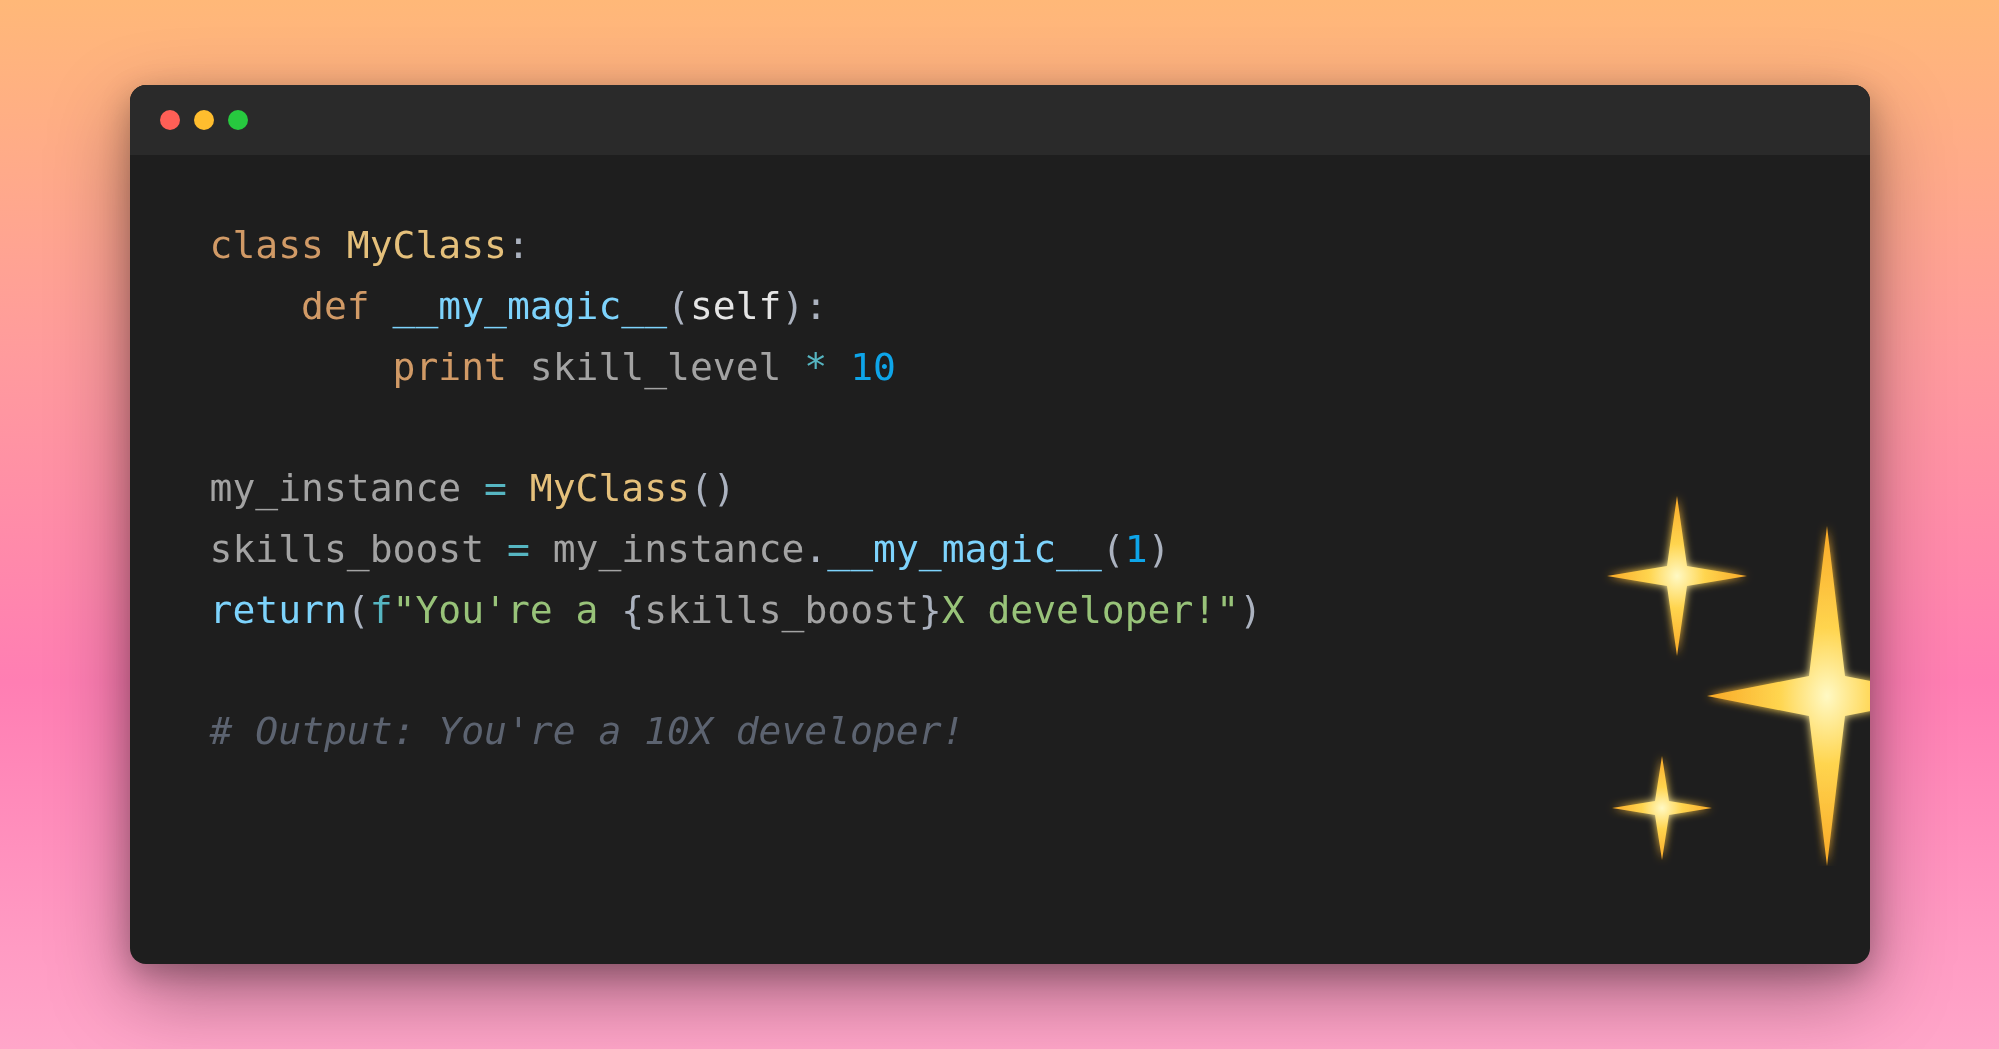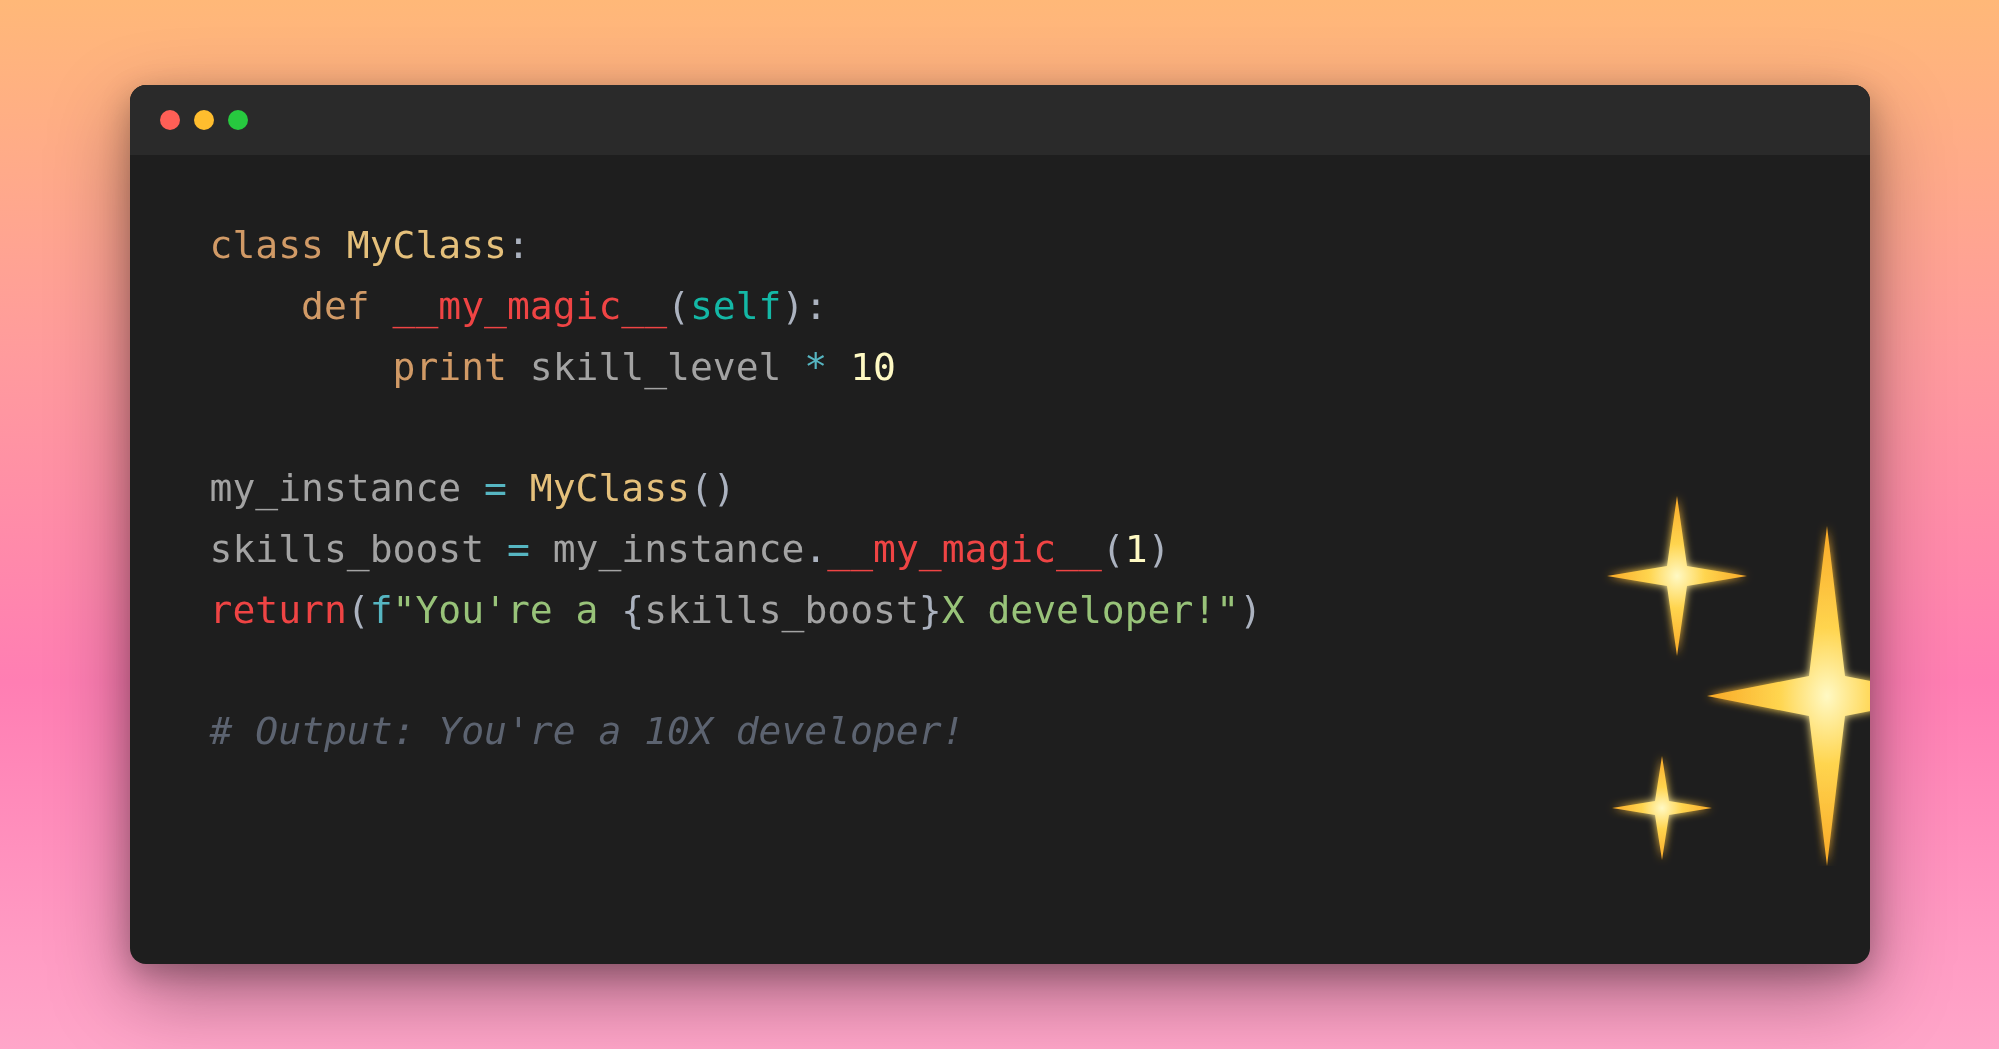--- a/index.html
+++ b/index.html
@@ -47,7 +47,7 @@
     }
     .kw { color: #d19a66; }
     .cls { color: #e5c07b; }
-    .fn { color: #ef4444; }
+    .fn { color: #7dd3fc; }
     .param { color: #14b8a6; }
     .op { color: #56b6c2; }
     .num { color: #fef9c3; }

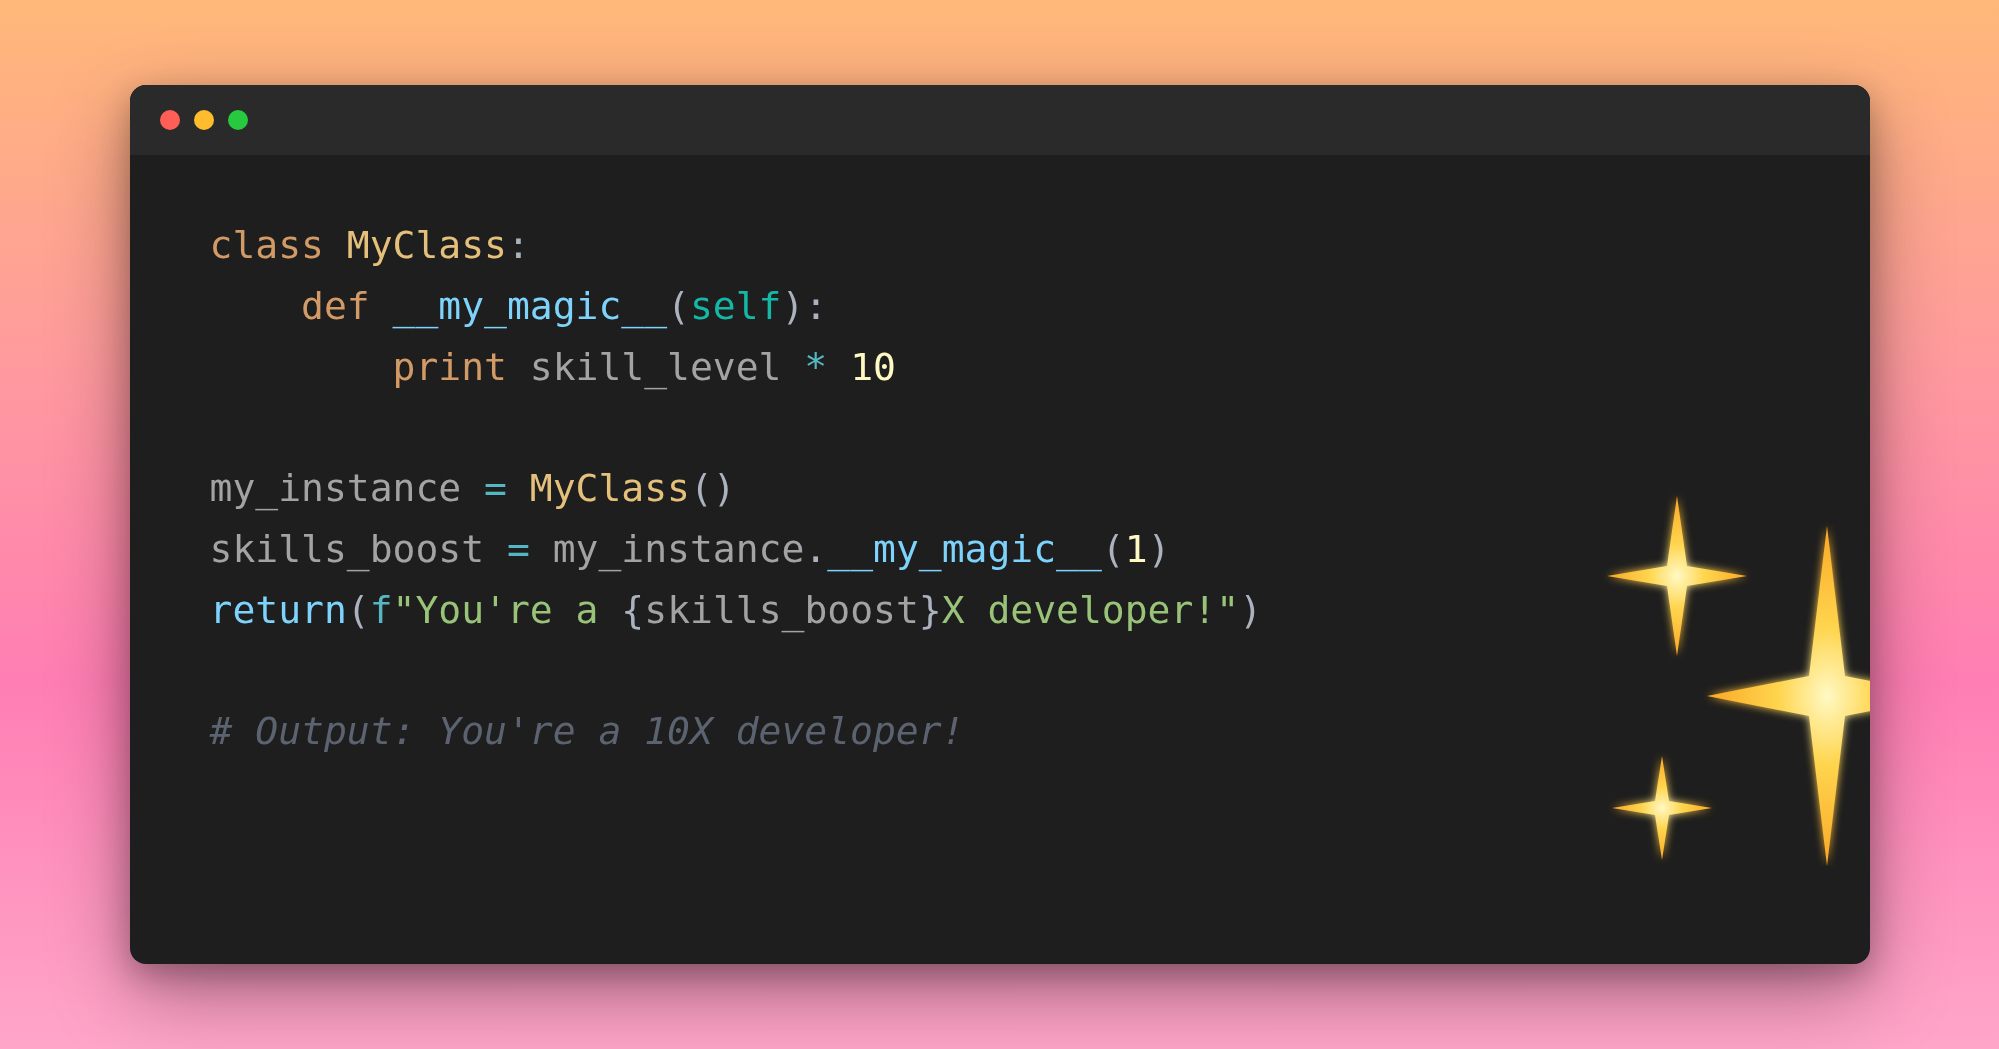--- a/index.html
+++ b/index.html
@@ -48,7 +48,7 @@
     .kw { color: #d19a66; }
     .cls { color: #e5c07b; }
     .fn { color: #7dd3fc; }
-    .param { color: #14b8a6; }
+    .param { color: #e5e5e5; }
     .op { color: #56b6c2; }
     .num { color: #fef9c3; }
     .str { color: #98c379; }

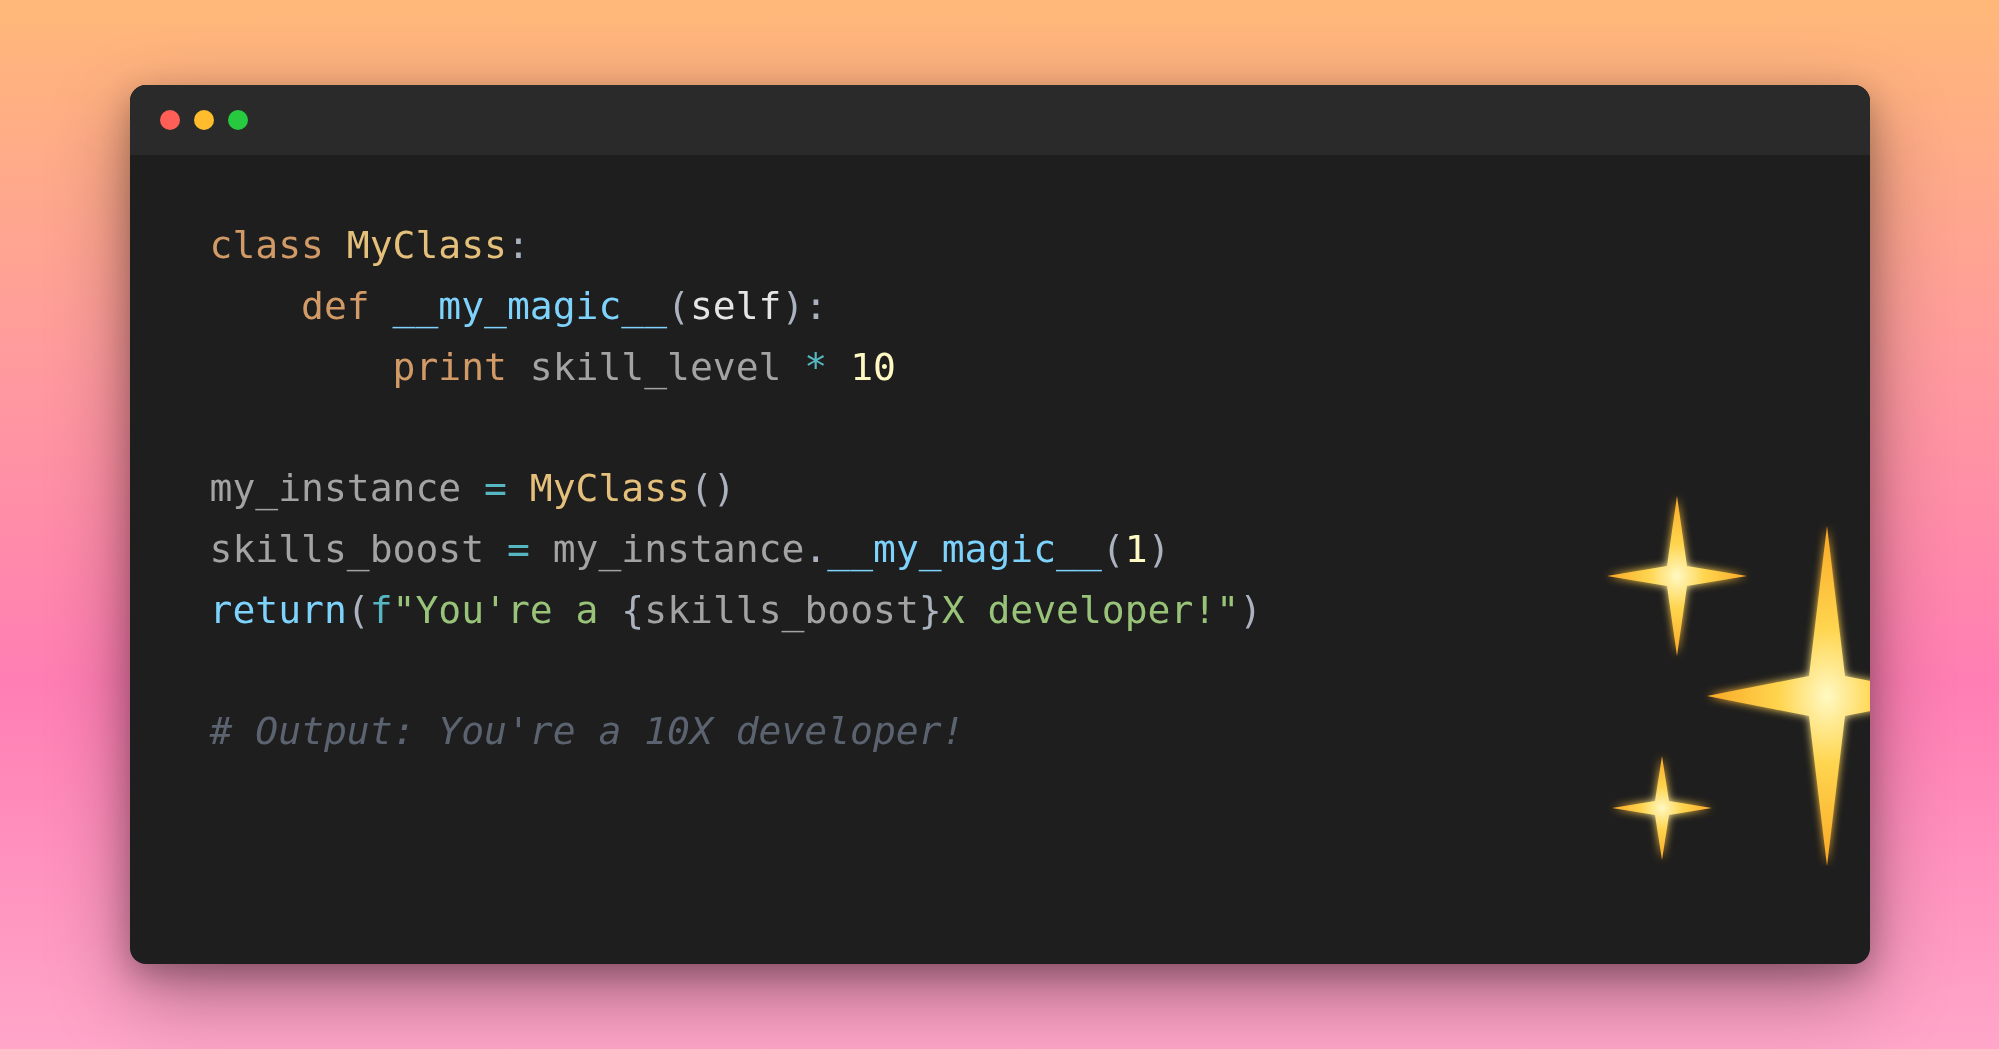--- a/index.html
+++ b/index.html
@@ -50,7 +50,7 @@
     .fn { color: #7dd3fc; }
     .param { color: #e5e5e5; }
     .op { color: #56b6c2; }
-    .num { color: #fef9c3; }
+    .num { color: #0ea5e9; }
     .str { color: #98c379; }
     .fstr { color: #56b6c2; }
     .cmt { color: #5c6370; font-style: italic; margin-top: 24px; }

